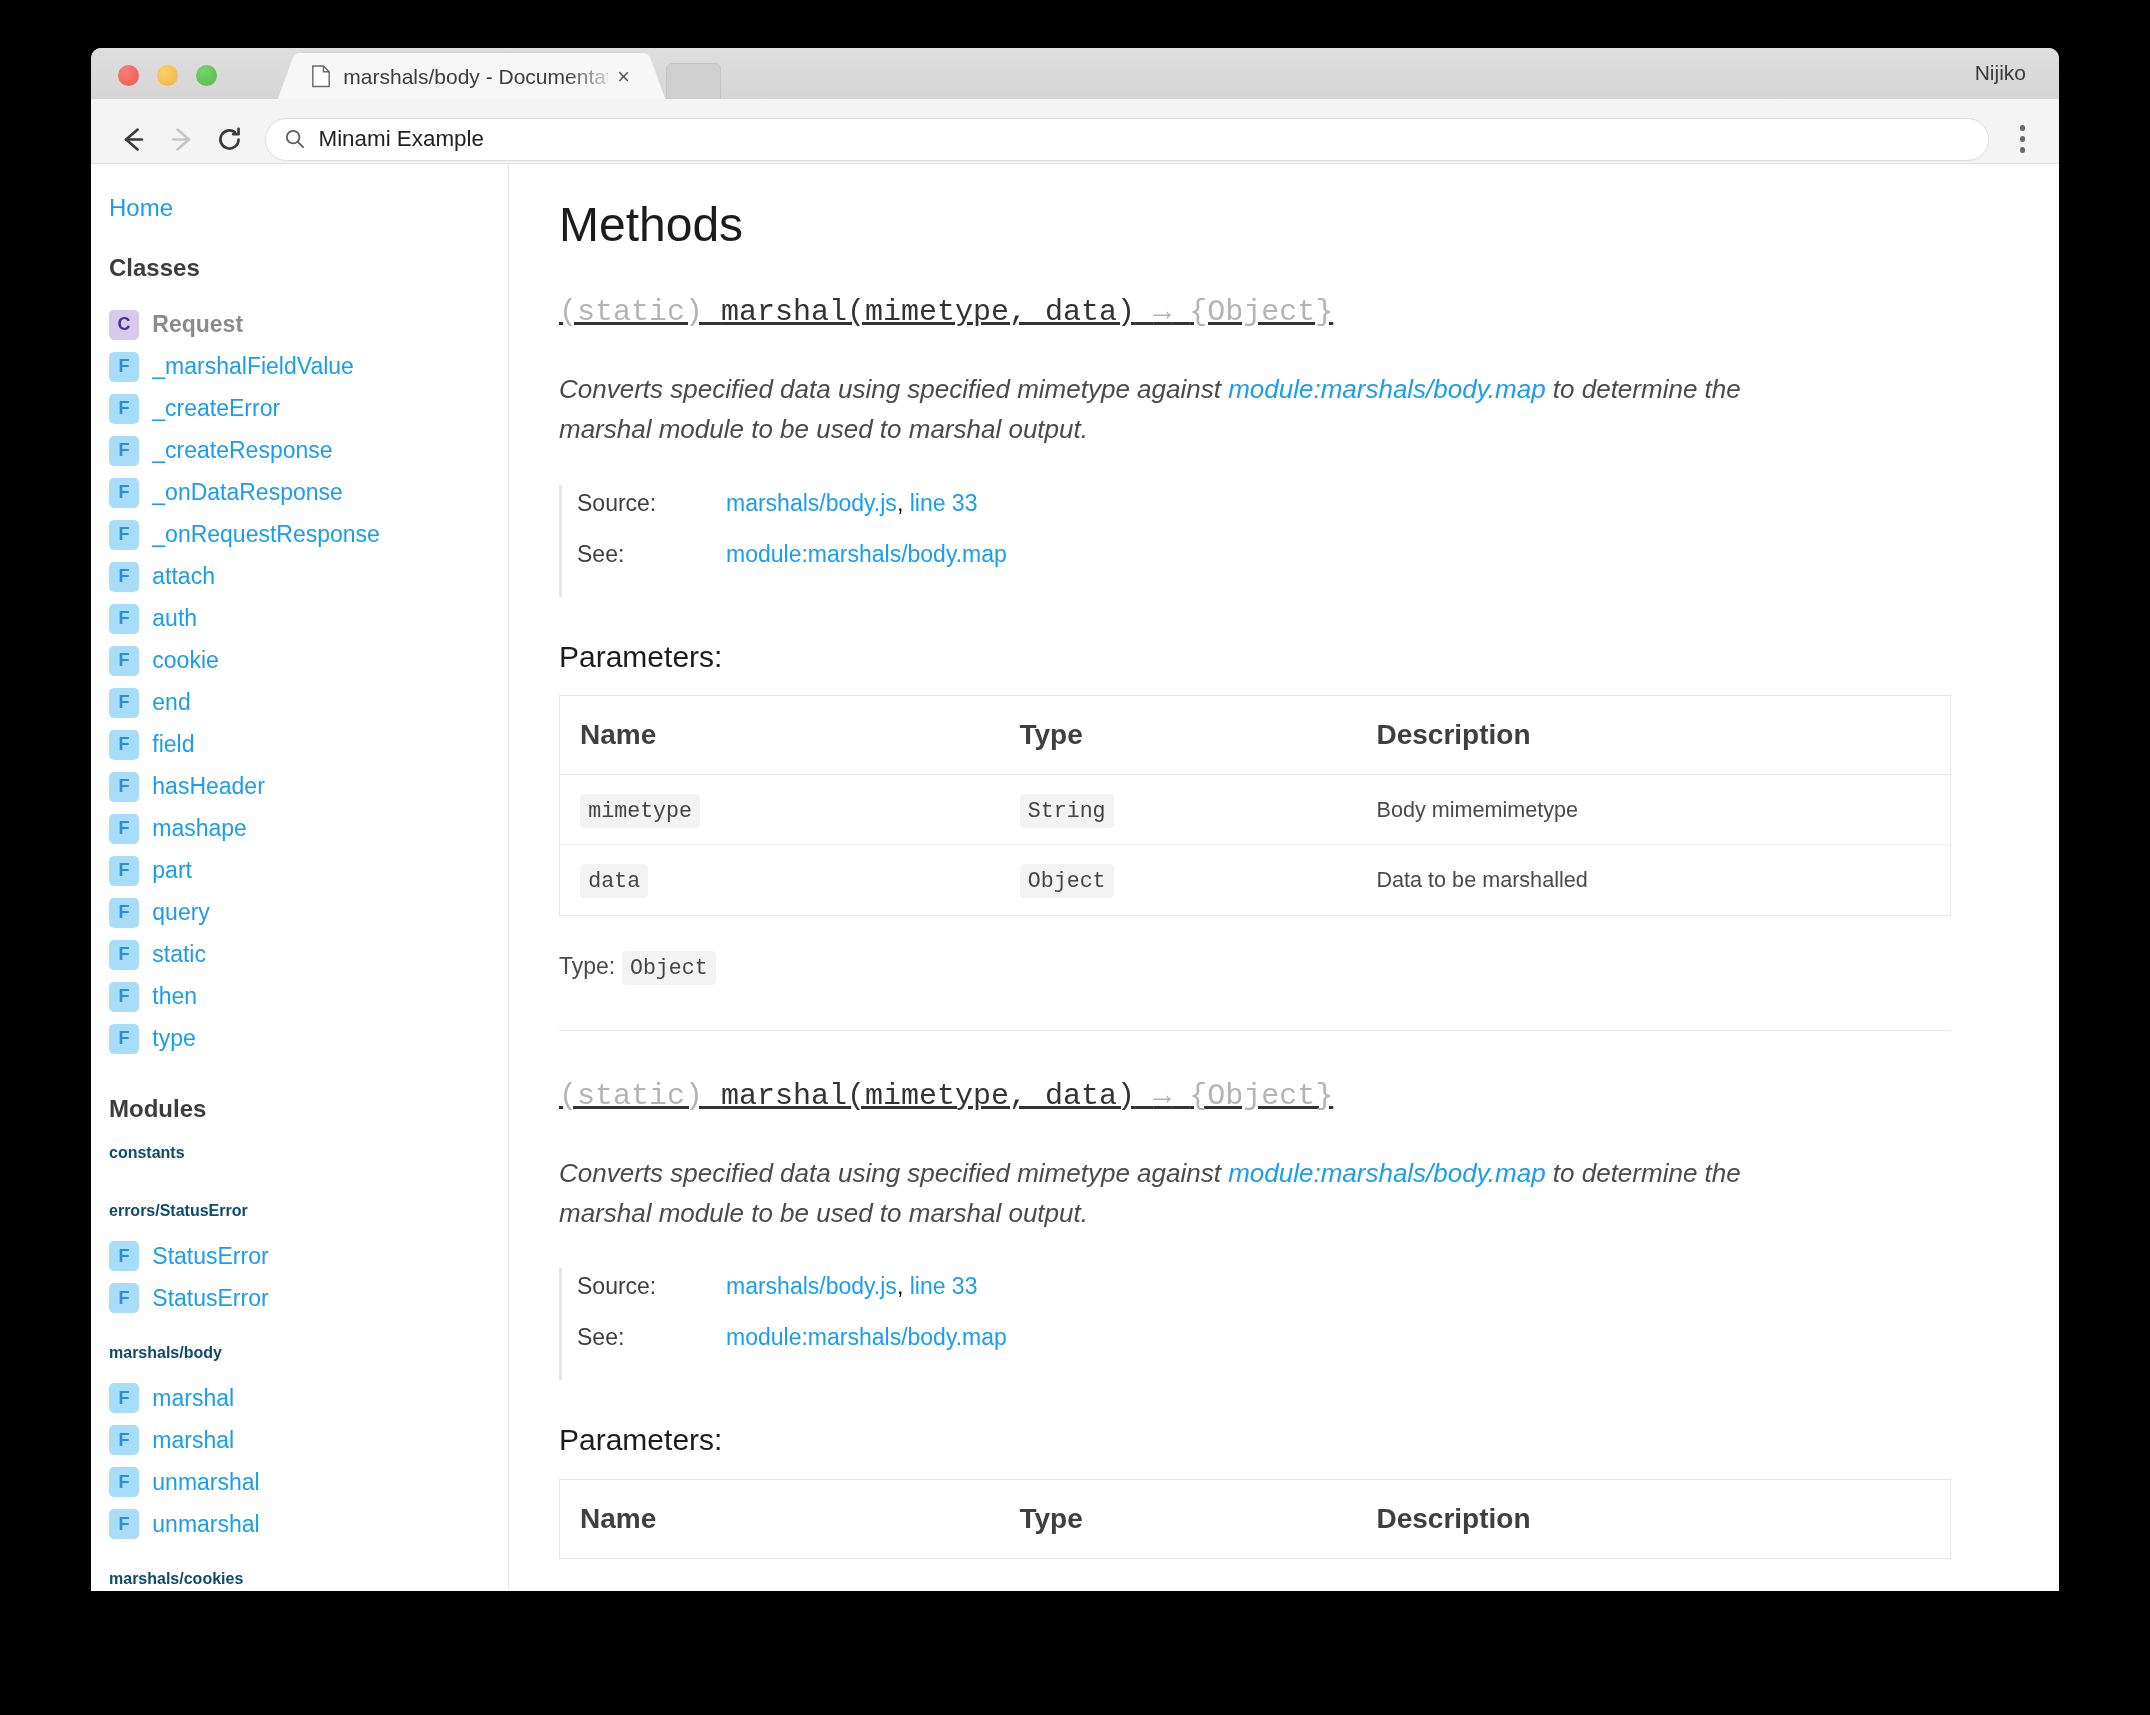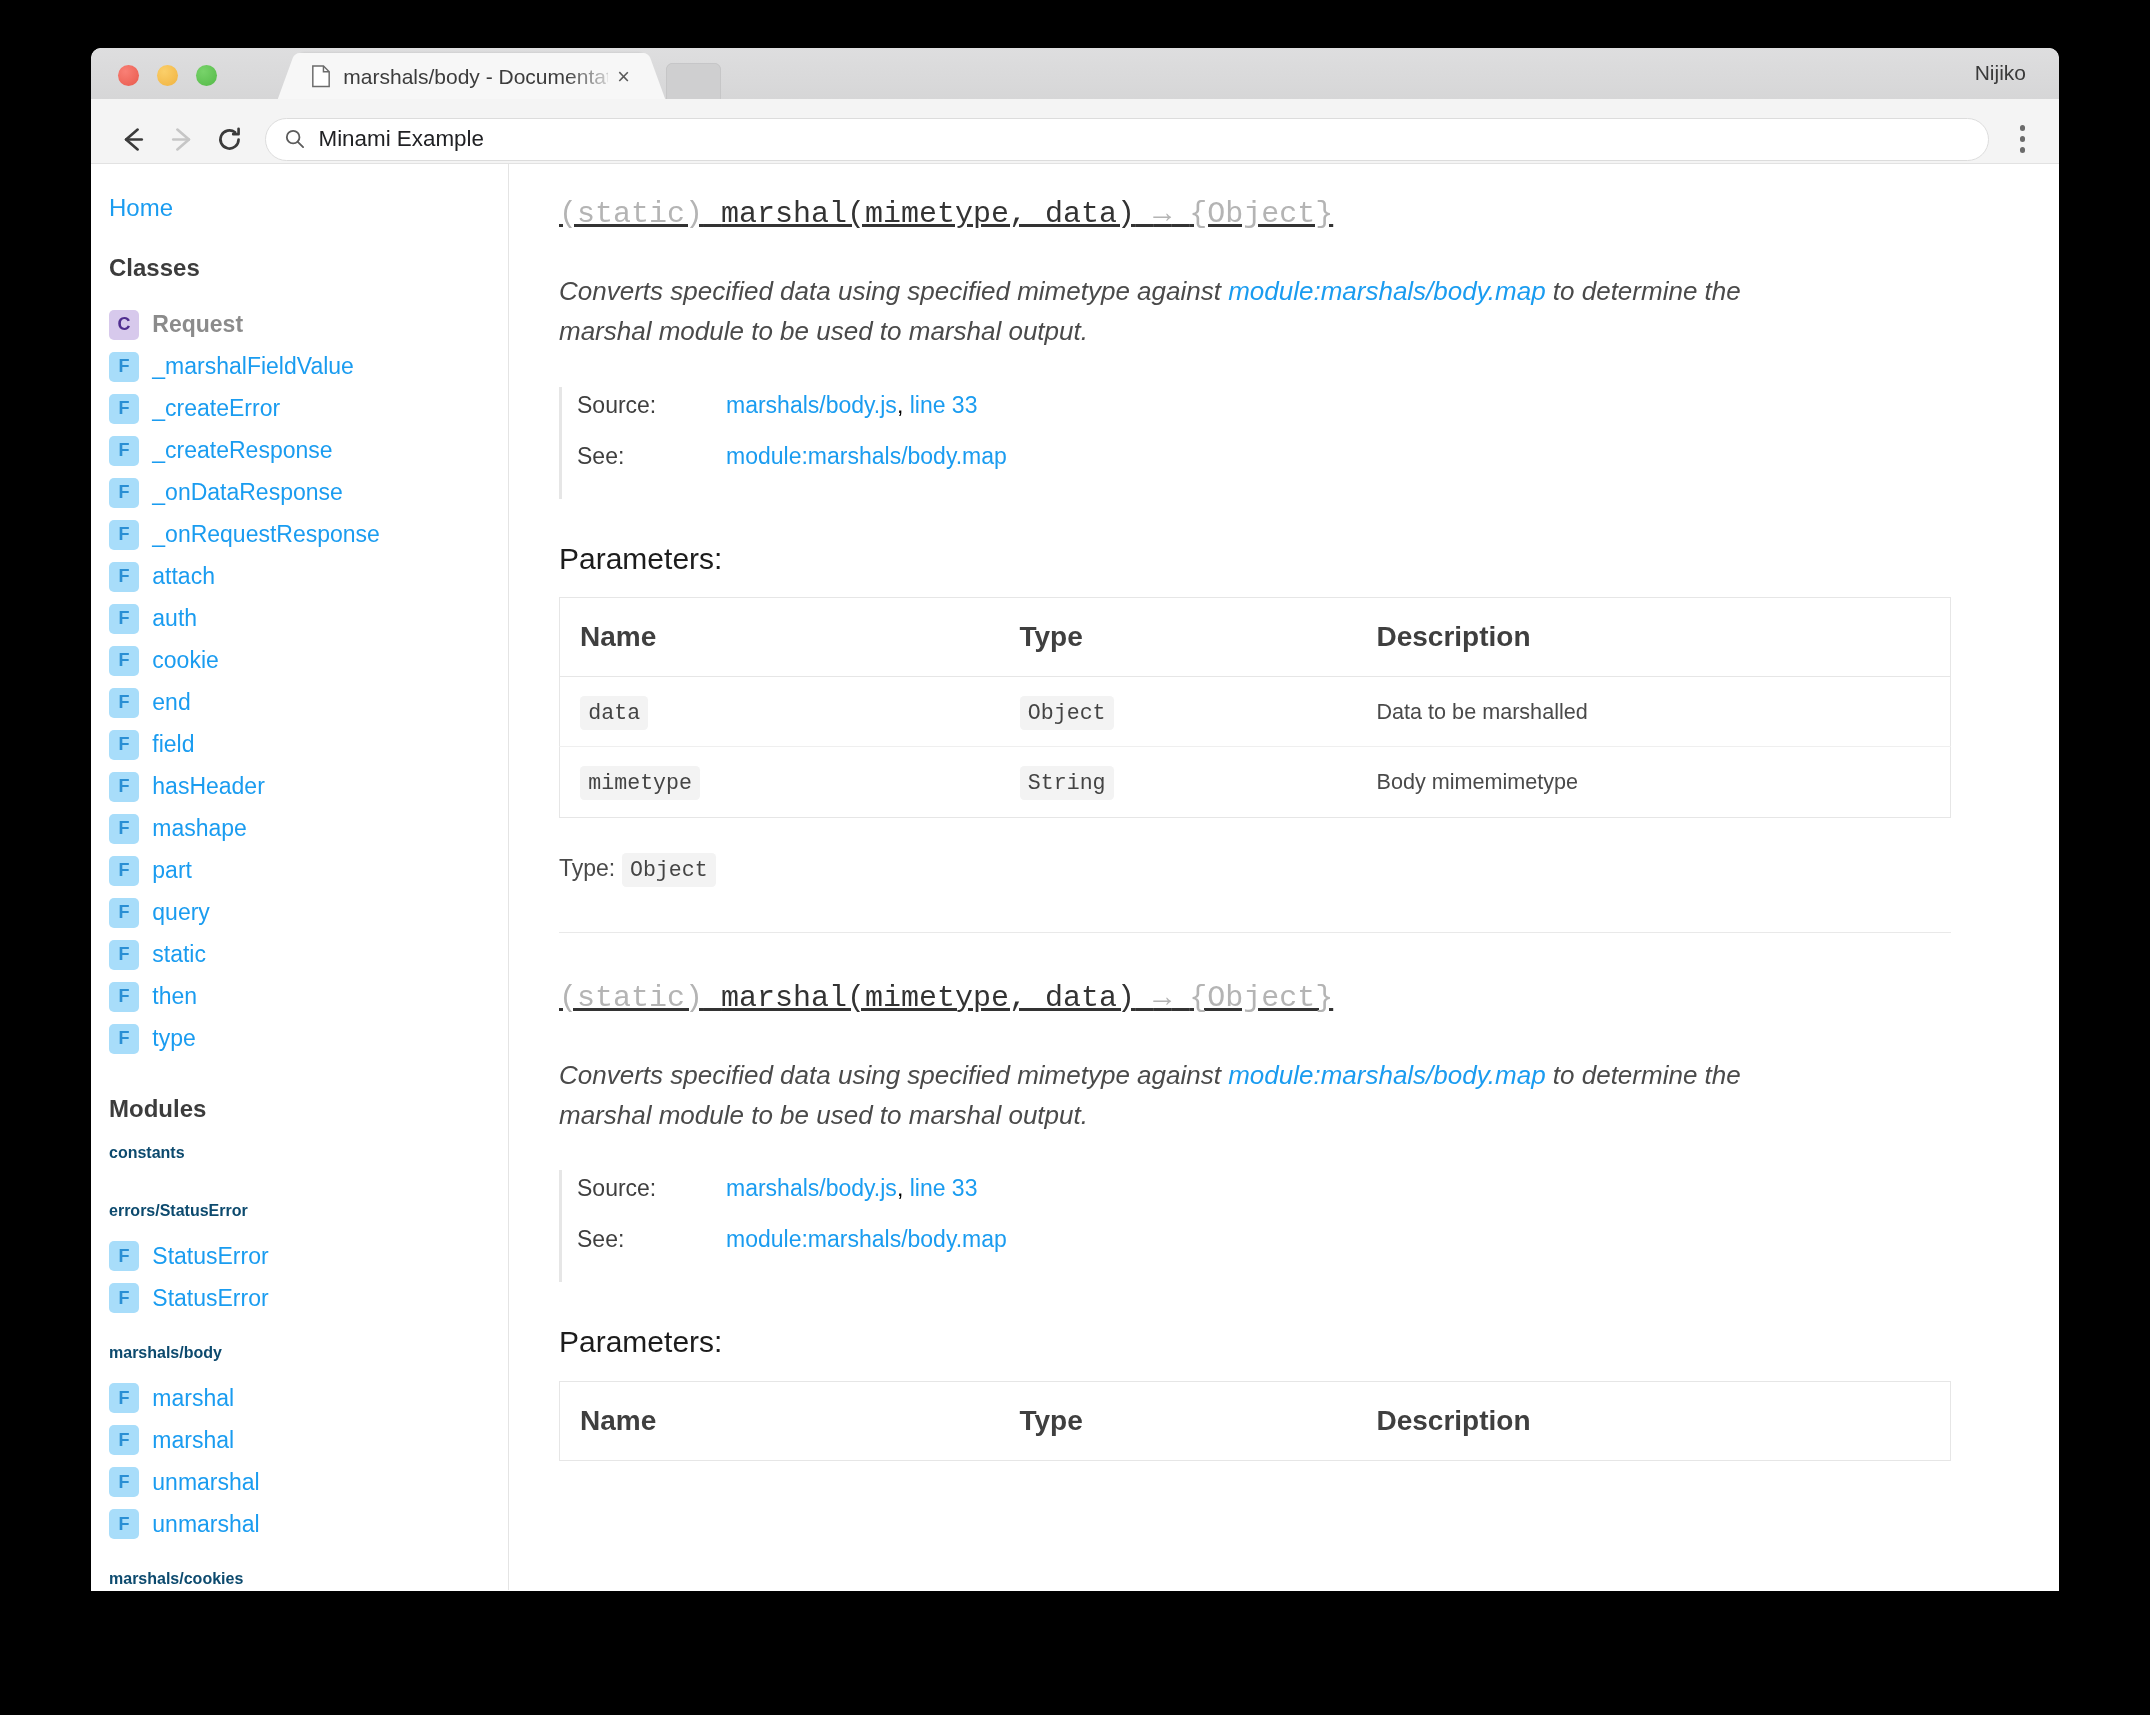--- a/index.html
+++ b/index.html
@@ -439,6 +439,7 @@
 
     <main id="content">
 
+      <h1 class="page-title">Methods</h1>
 
       <div class="method-signature">
         <span class="sig-muted">(static)</span>

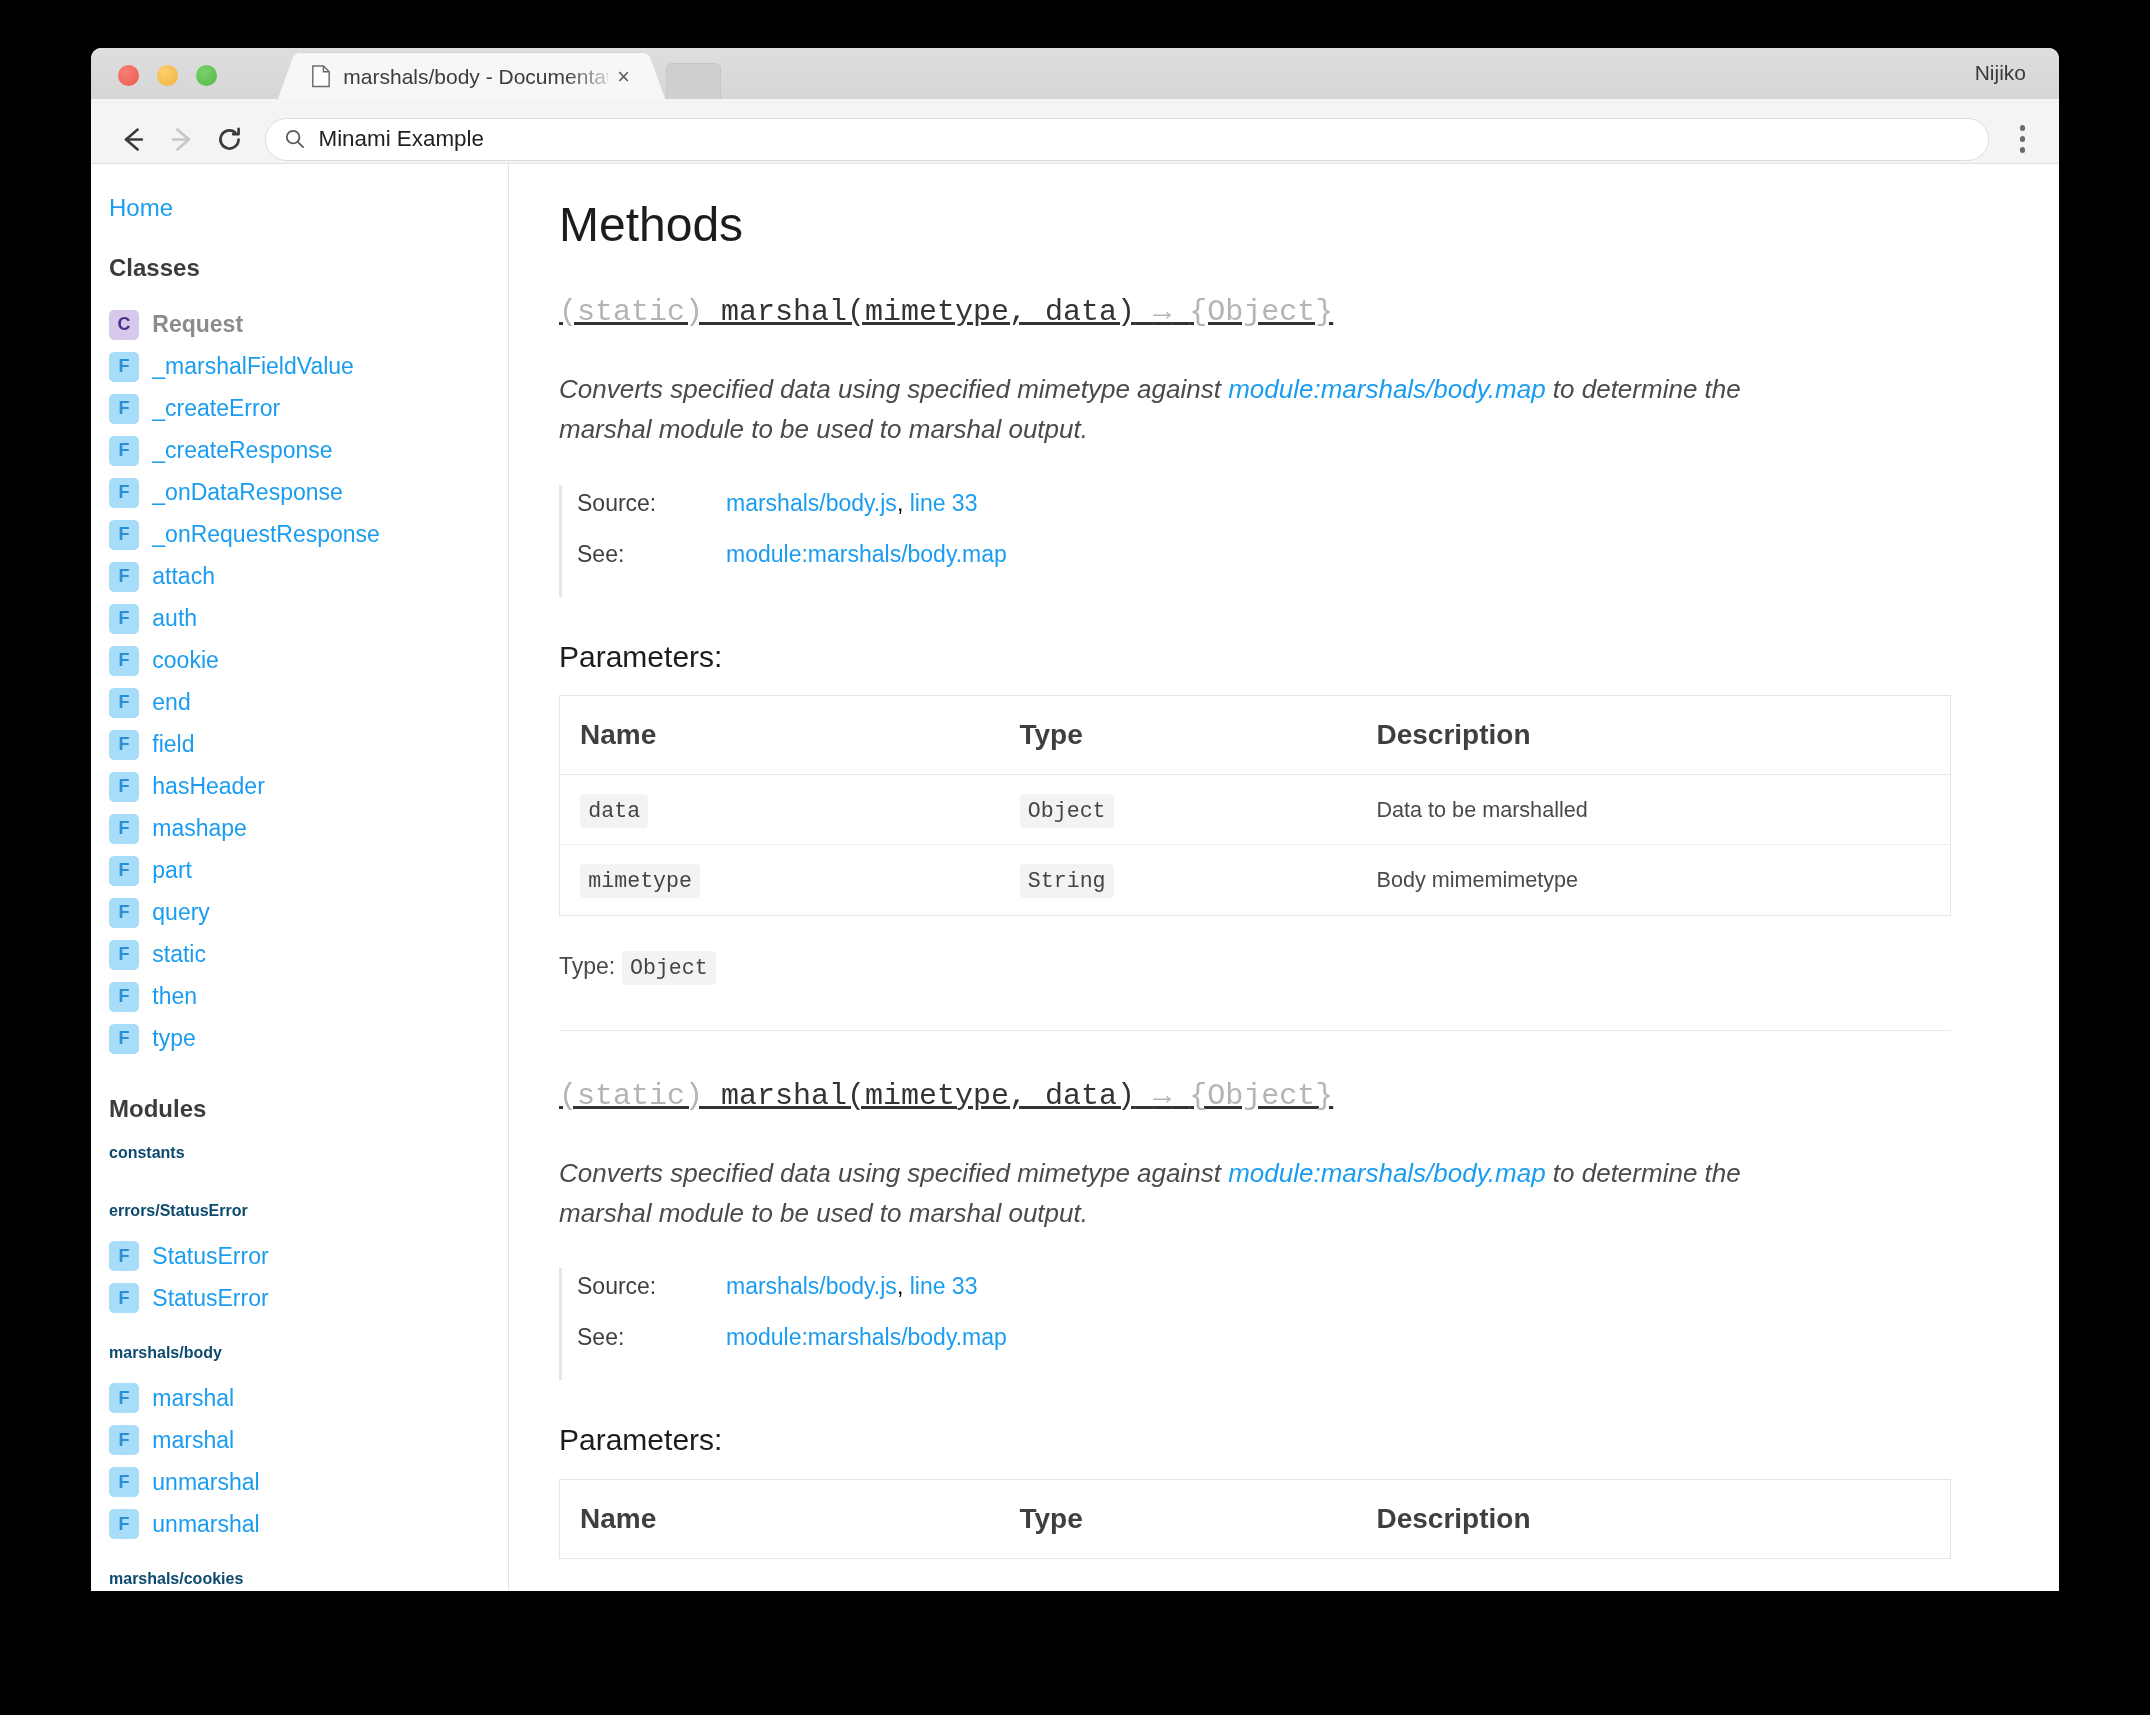--- a/index.html
+++ b/index.html
@@ -473,14 +473,14 @@
         </thead>
         <tbody>
           <tr>
+            <td><code class="chip">mimetype</code></td>
+            <td><code class="chip">String</code></td>
+            <td>Body mimemimetype</td>
+          </tr>
+          <tr>
             <td><code class="chip">data</code></td>
             <td><code class="chip">Object</code></td>
             <td>Data to be marshalled</td>
-          </tr>
-          <tr>
-            <td><code class="chip">mimetype</code></td>
-            <td><code class="chip">String</code></td>
-            <td>Body mimemimetype</td>
           </tr>
         </tbody>
       </table>

